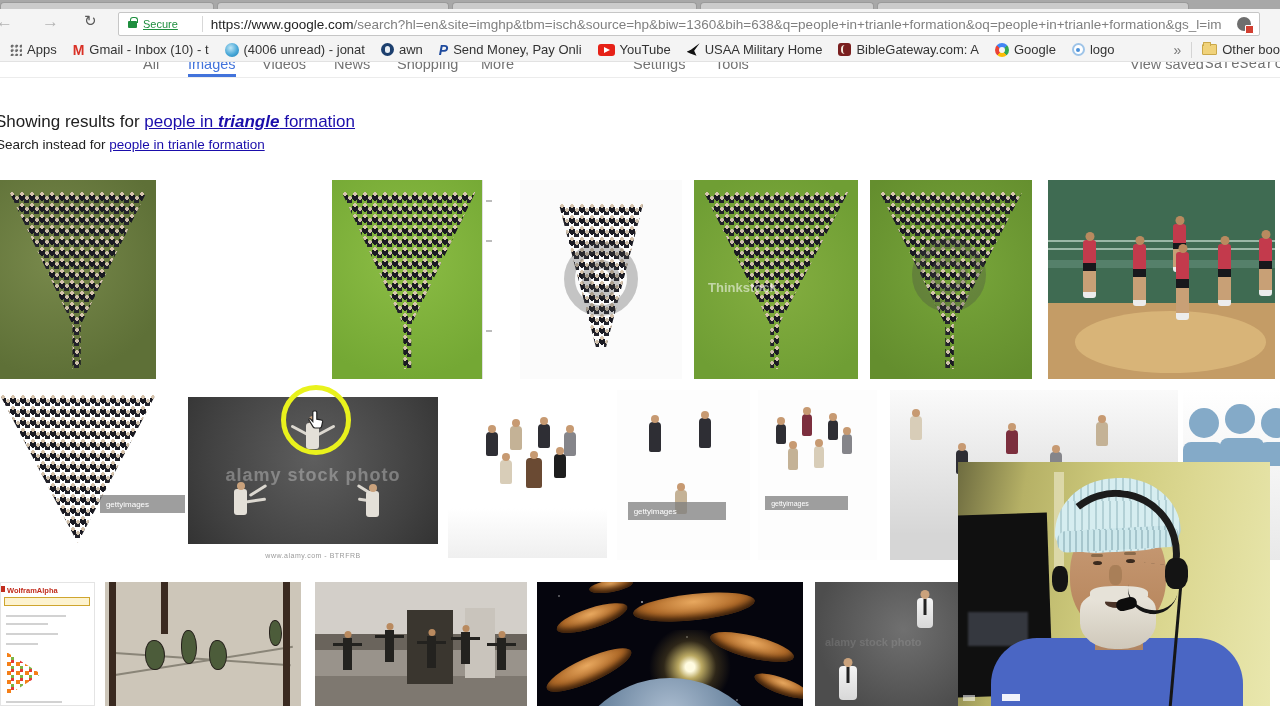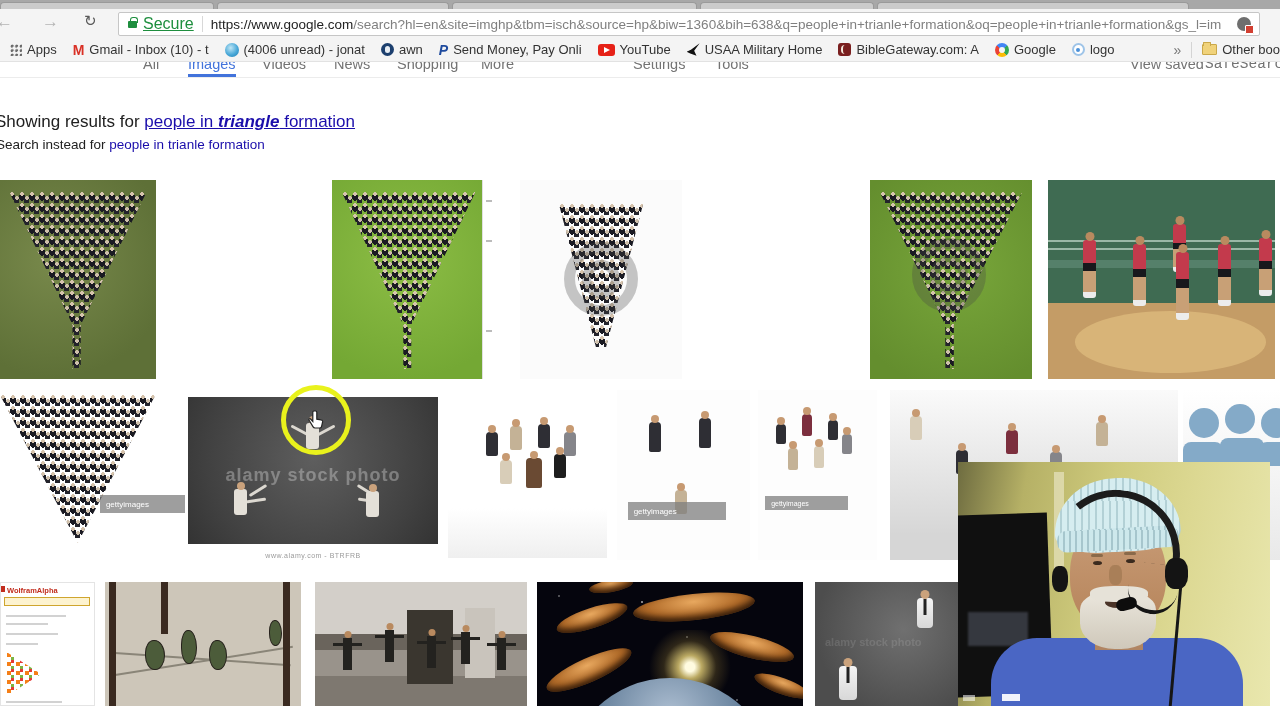--- a/index.html
+++ b/index.html
@@ -19,7 +19,7 @@
            border:1px solid #c6c6c6;border-radius:2px;display:flex;align-items:center;}
   .lock{width:9px;height:7px;background:#1e8e3e;border-radius:1px;position:relative;margin:0 6px 0 9px;flex:none;}
   .lock::before{content:"";position:absolute;top:-4px;left:1.5px;width:6px;height:5px;border:1.5px solid #1e8e3e;border-bottom:none;border-radius:3px 3px 0 0;}
-  .secure{color:#1e8e3e;font-size:16px;margin-right:8px;flex:none;text-decoration:underline;}
+  .secure{color:#1e8e3e;font-size:11px;margin-right:24px;flex:none;text-decoration:underline;}
   .obdiv{width:1px;height:16px;background:#d8d8d8;margin-right:8px;flex:none;}
   .urlhost{color:#222;font-size:13.5px;white-space:nowrap;}
   .urlpath{color:#808080;font-size:13.5px;white-space:nowrap;overflow:hidden;flex:1;}

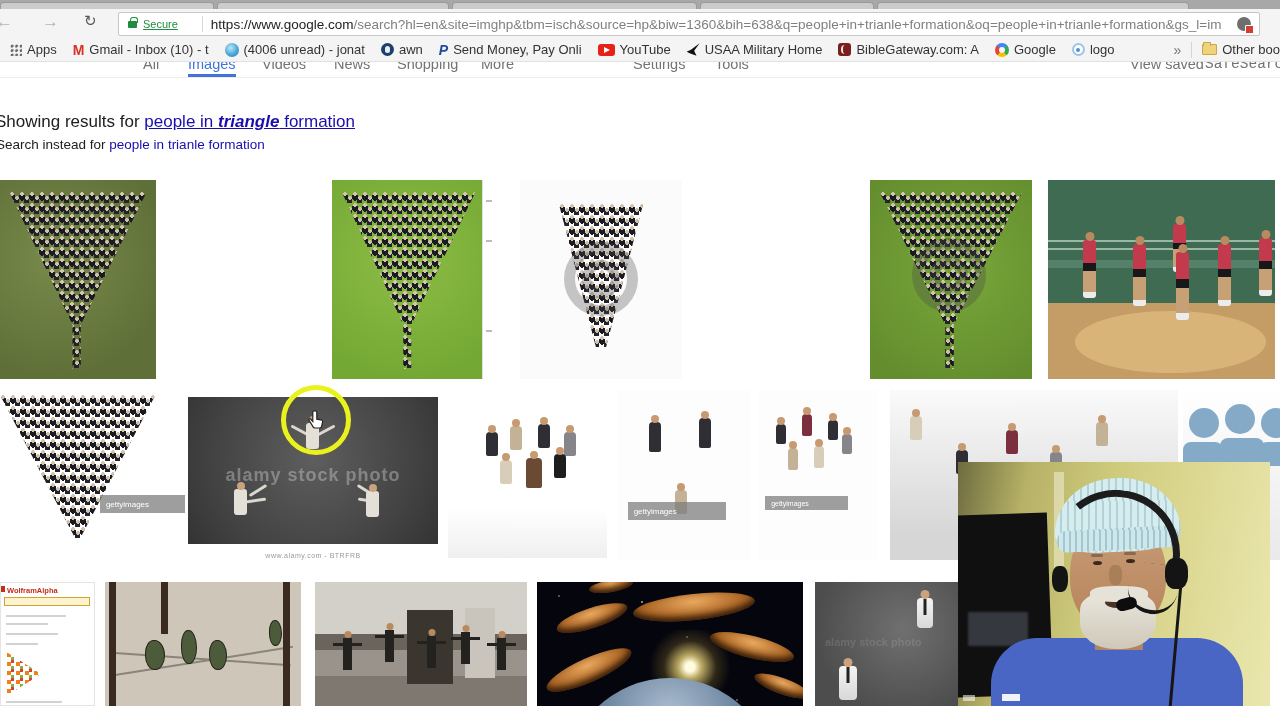--- a/index.html
+++ b/index.html
@@ -64,7 +64,7 @@
   .showline a{color:#1a0dab;text-decoration:underline;}
   .showline .em{font-weight:bold;font-style:italic;}
   .insteadline{position:absolute;left:-4px;top:137px;font-size:13.5px;color:#212121;z-index:1;white-space:nowrap;}
-  .insteadline a{color:#1a0dab;}
+  .insteadline a{color:#1a0dab;text-decoration:underline;}
 
   
   .res{position:absolute;overflow:hidden;}

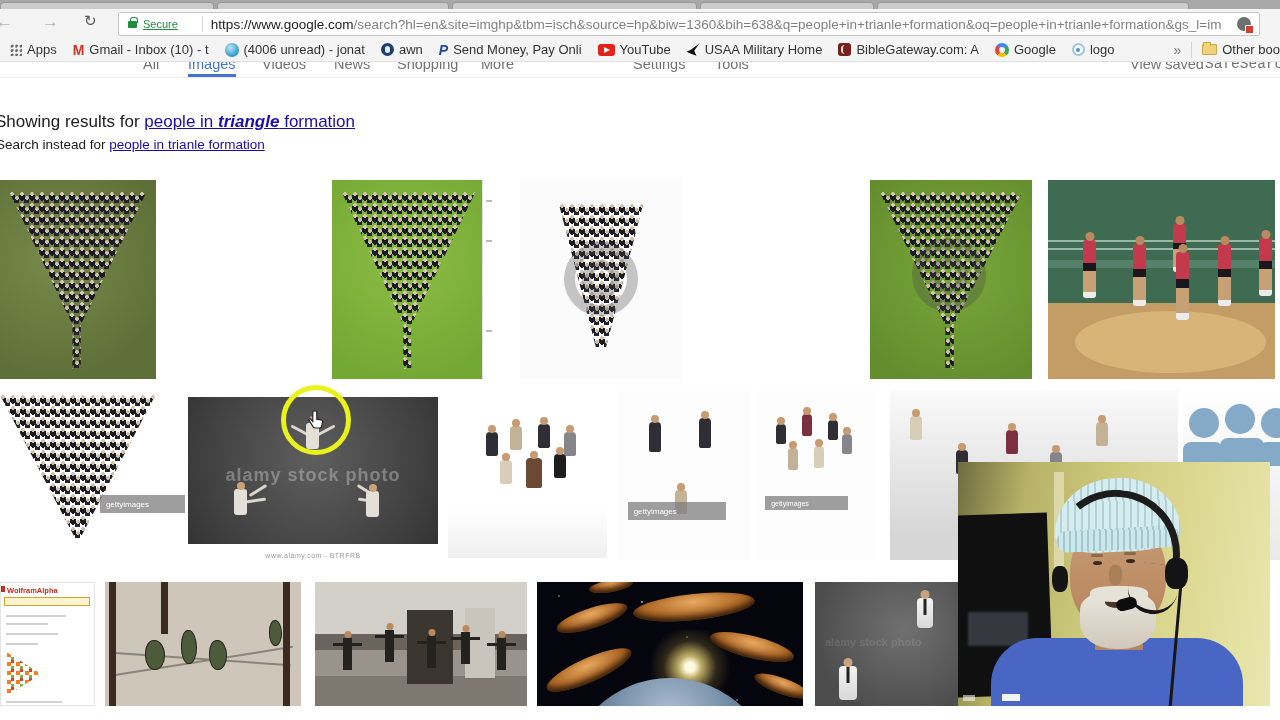--- a/index.html
+++ b/index.html
@@ -324,6 +324,10 @@
     <div class="crowd crowdtex" style="left:24%;right:24%;top:12%;bottom:16%;clip-path:polygon(0 0,100% 0,56% 100%,44% 100%);"></div>
     <div class="spiral" style="left:44px;top:62px;"></div>
   </div>
+  <div class="res grass4" style="left:694px;top:180px;width:164px;height:199px;">
+    <div class="crowd crowdtex"></div>
+    <div class="wm" style="left:14px;top:100px;font-size:13px;color:rgba(255,255,255,.55);">Thinkstock</div>
+  </div>
   <div class="res grass5" style="left:870px;top:180px;width:162px;height:199px;">
     <div class="crowd crowdtex"></div>
     <div class="spiral" style="left:42px;top:58px;"></div>

